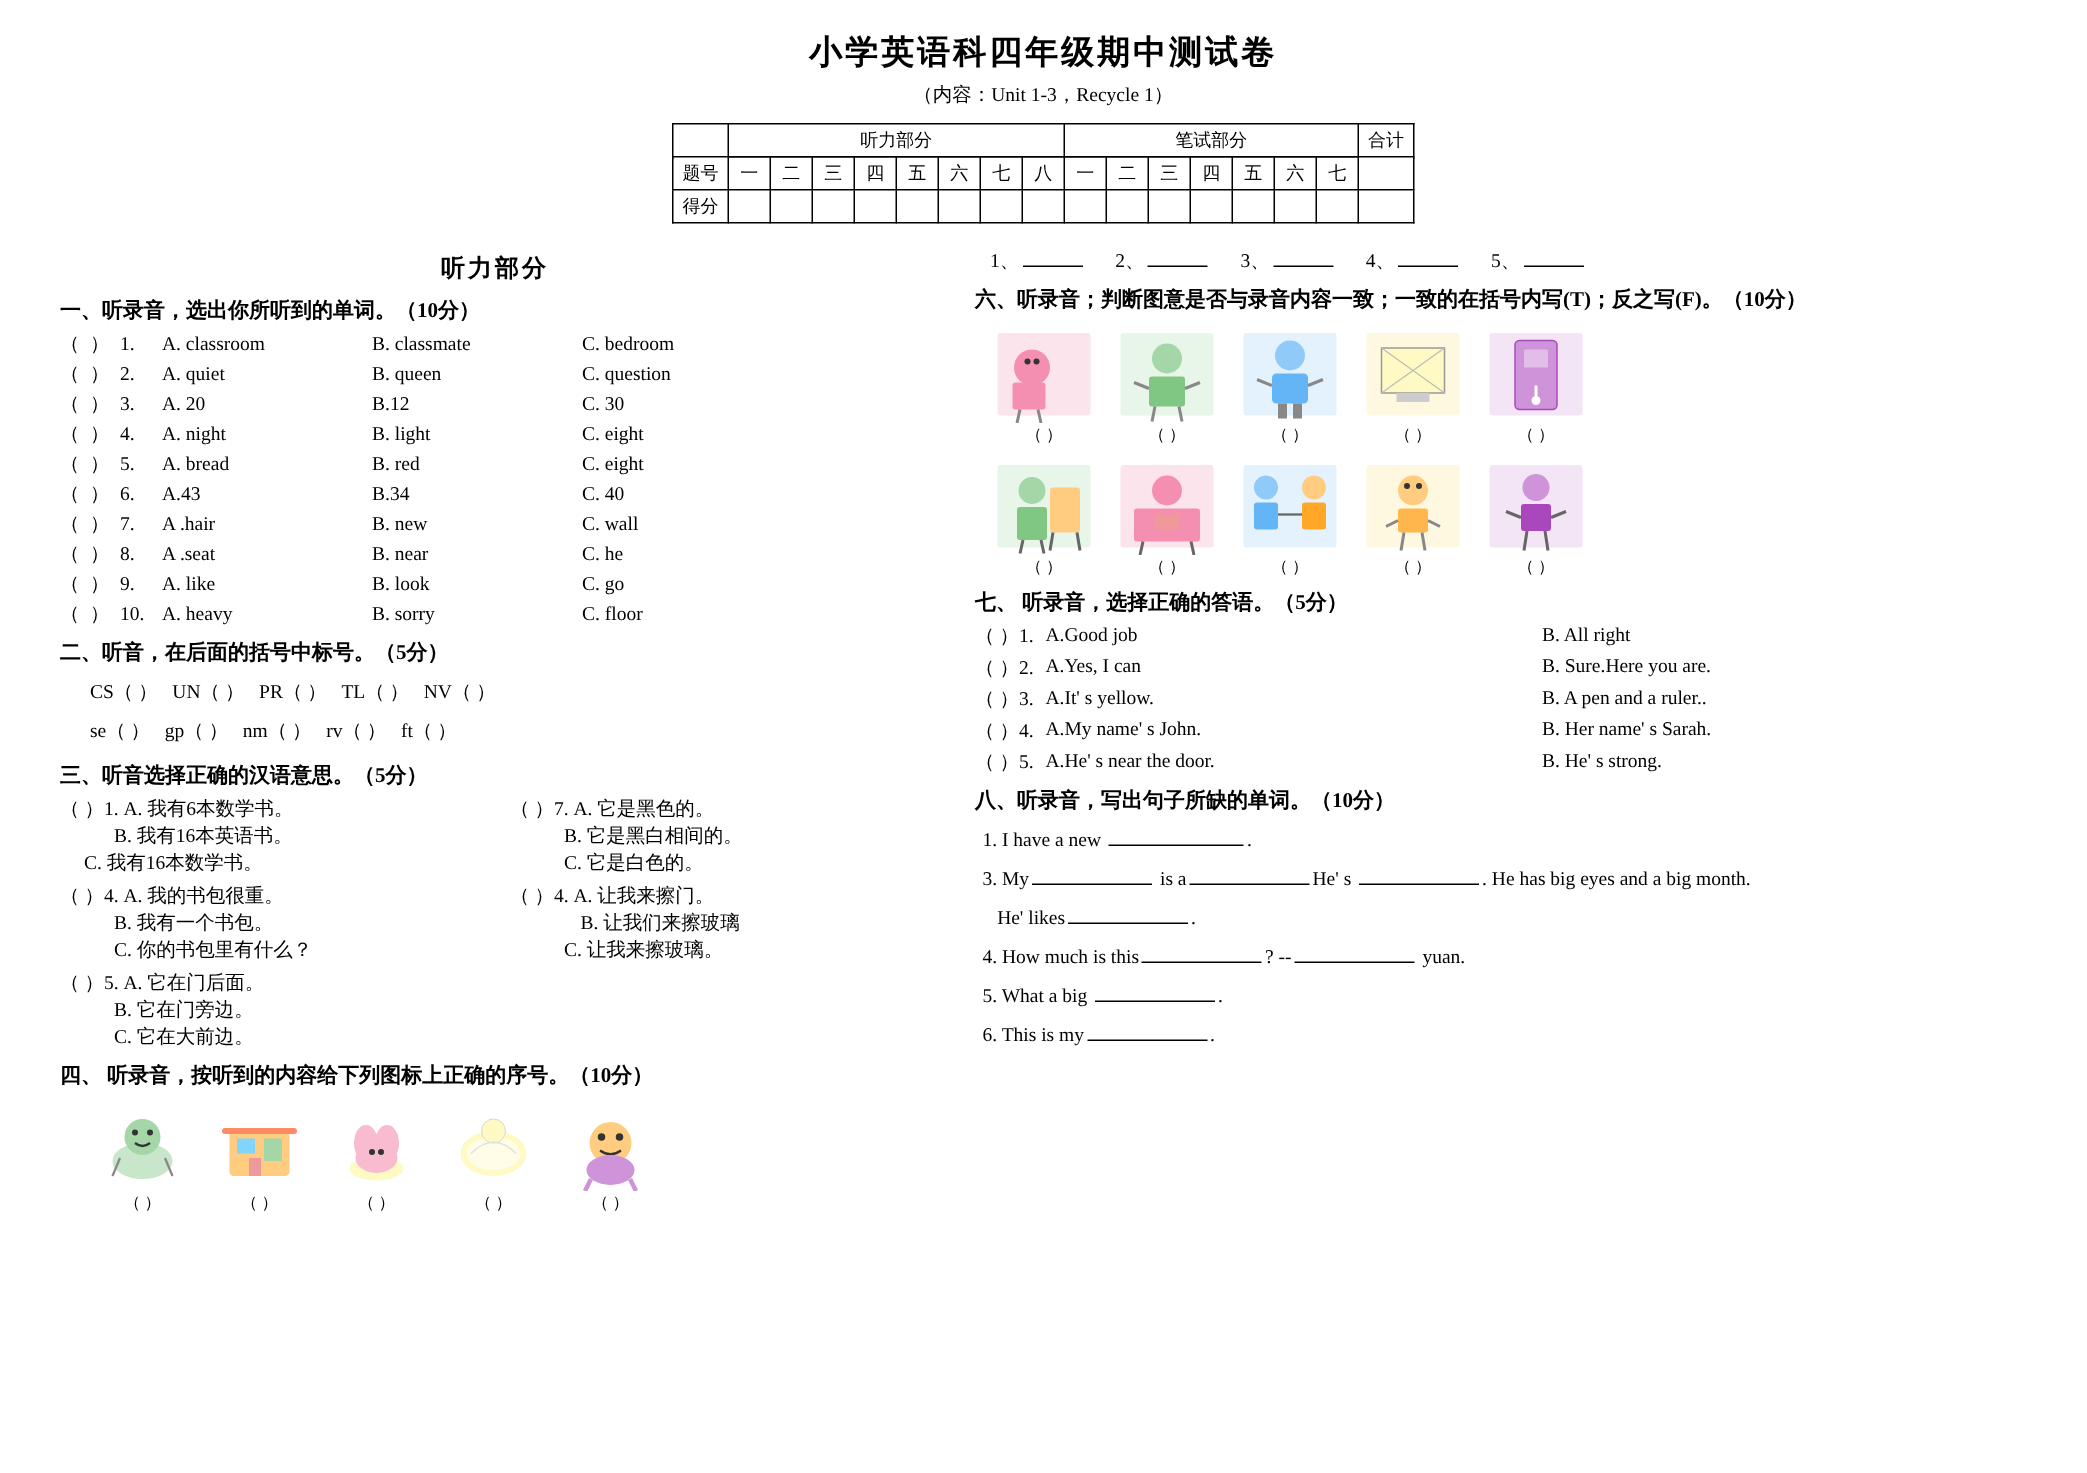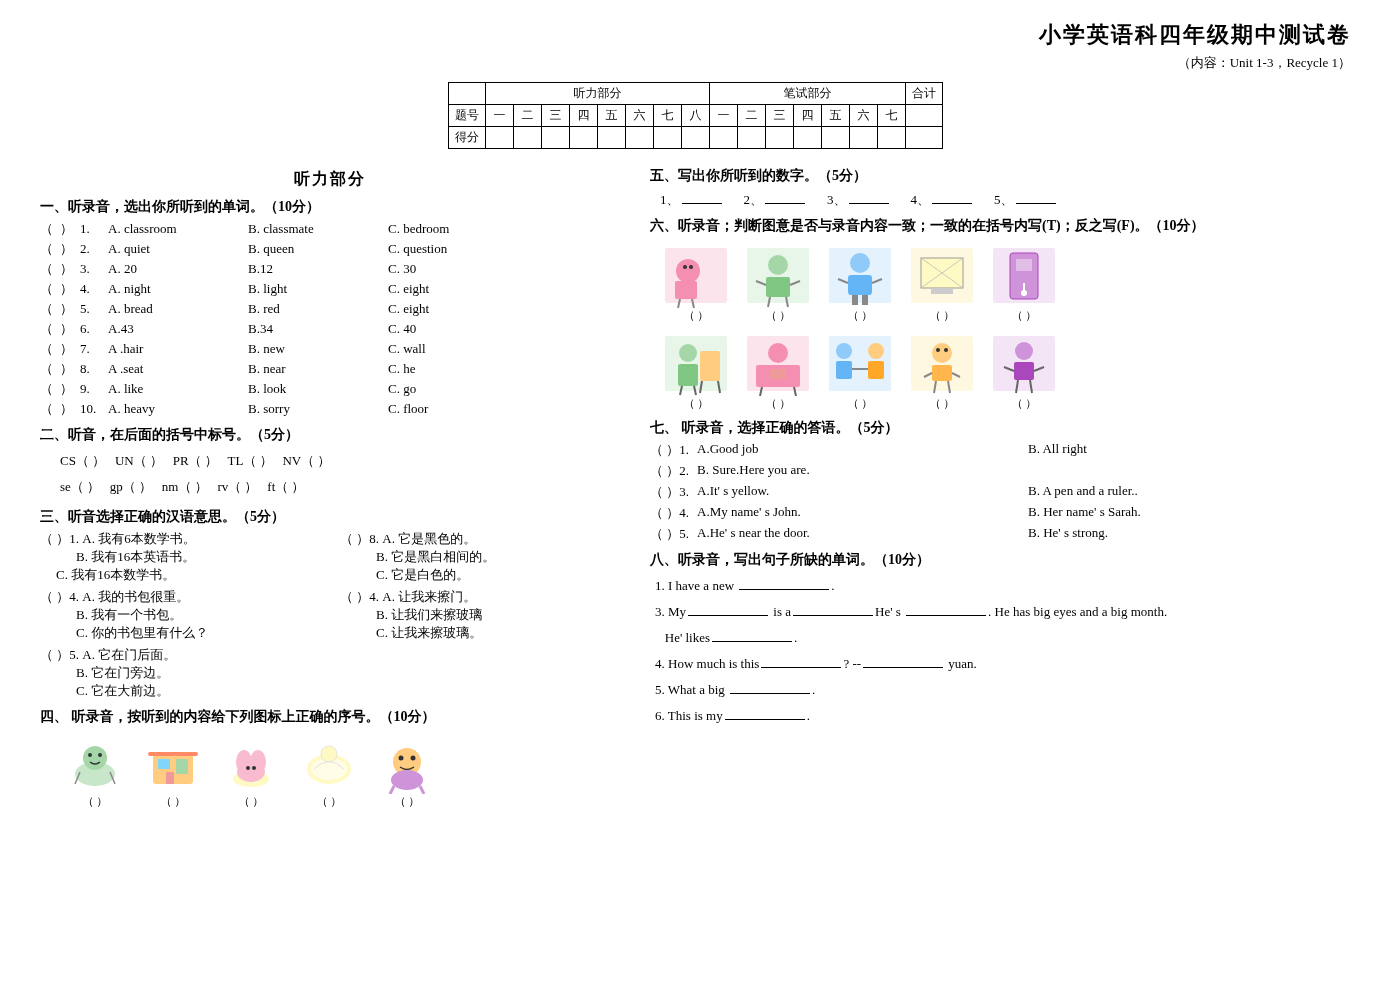--- a/index.html
+++ b/index.html
@@ -25,7 +25,7 @@
       flex: 1;
     }
     .title-section {
-      text-align: right;
+      text-align: center;
       margin-bottom: 8px;
     }
     .main-title {

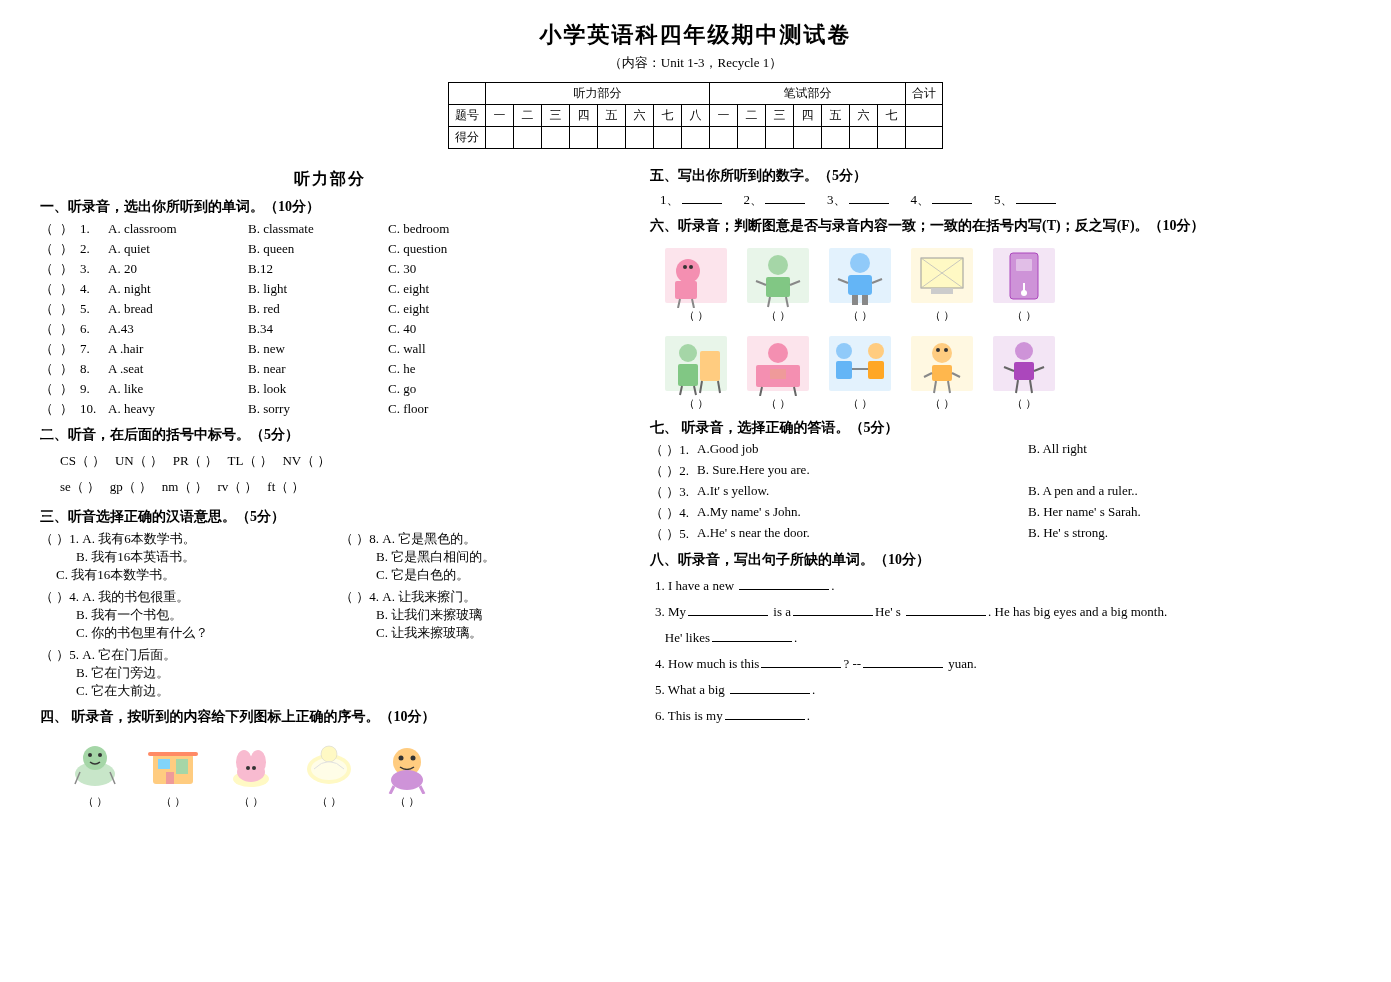--- a/index.html
+++ b/index.html
@@ -356,7 +356,6 @@
   <div class="right-col">
 
     <div class="sub-section">
-      <div class="right-part-title">五、写出你所听到的数字。（5分）</div>
       <div class="num-row" style="margin-left:10px; margin-top:6px;">
         <span>1、<span class="fill-blank-sm"></span></span>
         <span>2、<span class="fill-blank-sm"></span></span>

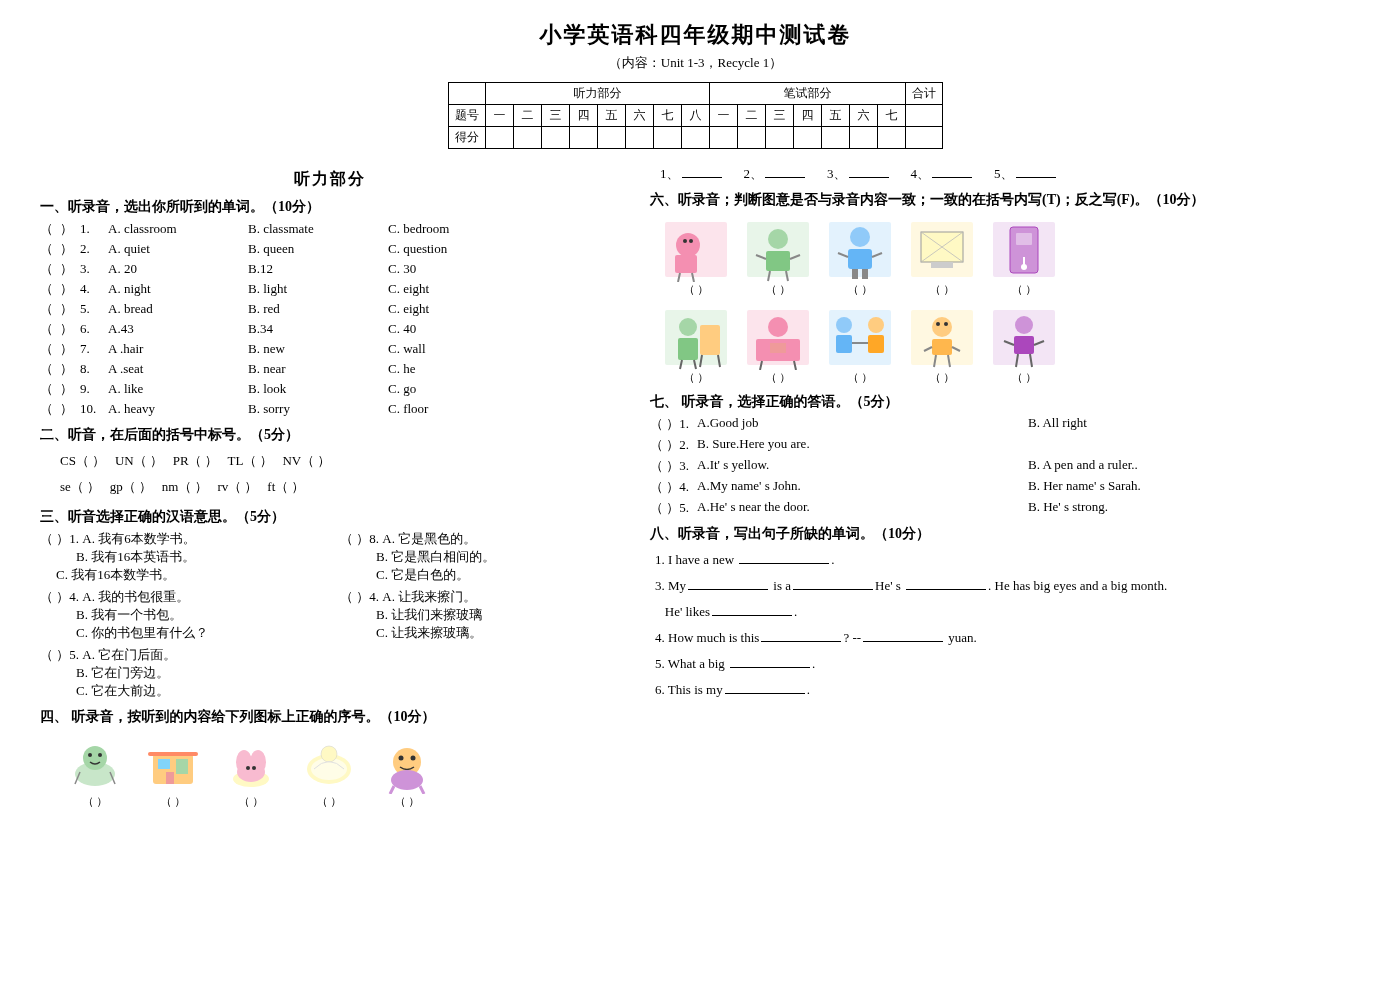--- a/index.html
+++ b/index.html
@@ -502,6 +502,7 @@
           </div>
           <div style="display: flex; font-size: 13px; margin: 3px 0px; gap: 8px;">
             <span style="white-space:nowrap">（  ）2.</span>
+            <span style="flex:1">A.Yes, I  can</span>
             <span style="flex:1">B. Sure.Here  you  are.</span>
           </div>
           <div style="display: flex; font-size: 13px; margin: 3px 0px; gap: 8px;">

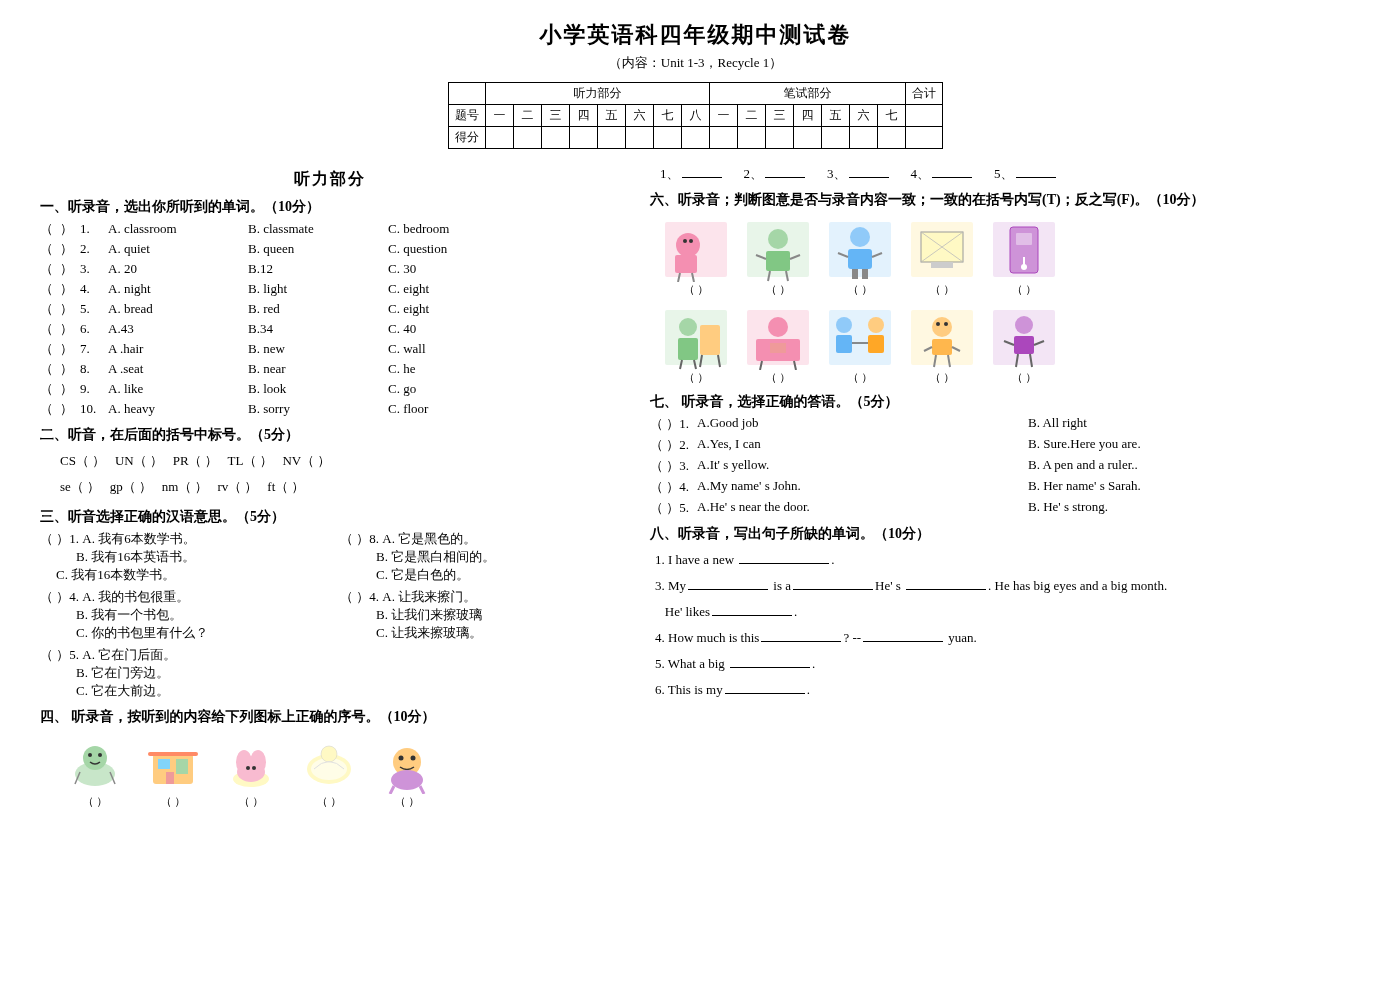--- a/index.html
+++ b/index.html
@@ -278,7 +278,7 @@
       <div id="part3-questions">
           <div style="display: flex; gap: 20px; margin: 4px 0px;">
             <div style="flex: 1 1 0%; font-size: 13px;"><span>（  ）1.  A. 我有6本数学书。</span><div style="margin-left:36px">B. 我有16本英语书。</div><div style="margin-left:16px">C. 我有16本数学书。</div></div>
-            <div style="flex: 1 1 0%; font-size: 13px;"><span>（  ）8.  A. 它是黑色的。</span><div style="margin-left:36px">B. 它是黑白相间的。</div><div style="margin-left:36px">C. 它是白色的。</div></div>
+            <div style="flex: 1 1 0%; font-size: 13px;"><span>（  ）7.  A. 它是黑色的。</span><div style="margin-left:36px">B. 它是黑白相间的。</div><div style="margin-left:36px">C. 它是白色的。</div></div>
           </div>
           <div style="display: flex; gap: 20px; margin: 4px 0px;">
             <div style="flex: 1 1 0%; font-size: 13px;"><span>（  ）4.  A. 我的书包很重。</span><div style="margin-left:36px">B. 我有一个书包。</div><div style="margin-left:36px">C. 你的书包里有什么？</div></div>

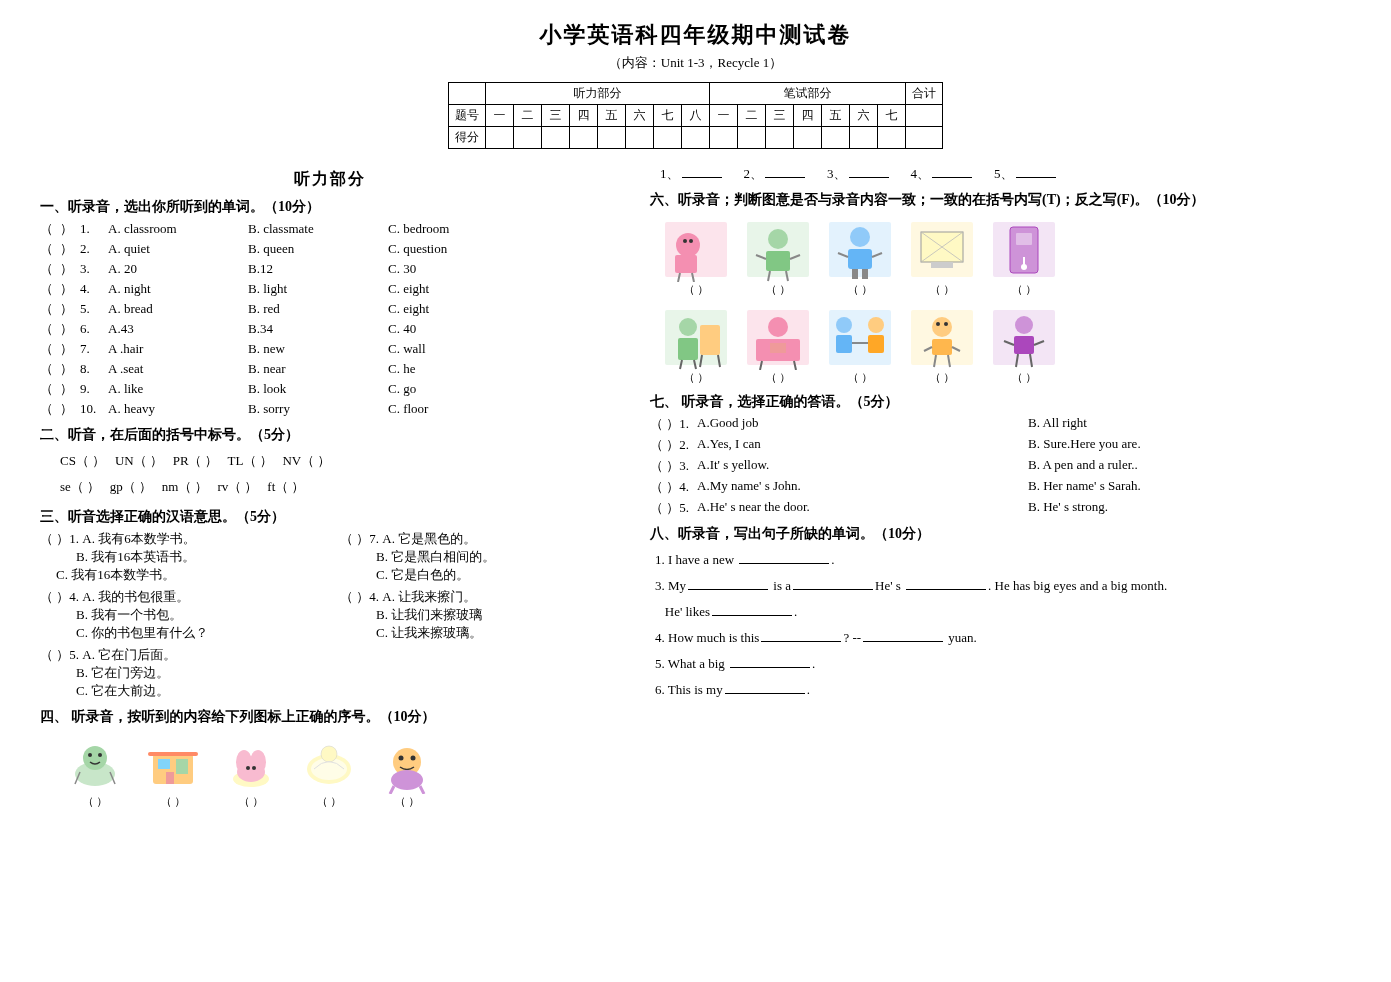--- a/index.html
+++ b/index.html
@@ -282,7 +282,7 @@
           </div>
           <div style="display: flex; gap: 20px; margin: 4px 0px;">
             <div style="flex: 1 1 0%; font-size: 13px;"><span>（  ）4.  A. 我的书包很重。</span><div style="margin-left:36px">B. 我有一个书包。</div><div style="margin-left:36px">C. 你的书包里有什么？</div></div>
-            <div style="flex: 1 1 0%; font-size: 13px;"><span>（  ）4.  A. 让我来擦门。</span><div style="margin-left:36px">B. 让我们来擦玻璃</div><div style="margin-left:36px">C. 让我来擦玻璃。</div></div>
+            <div style="flex: 1 1 0%; font-size: 13px;"><span>（  ）4.  A. 让我来擦门。</span><div style="margin-left:47px">B. 让我们来擦玻璃</div><div style="margin-left:36px">C. 让我来擦玻璃。</div></div>
           </div>
           <div style="display: flex; gap: 20px; margin: 4px 0px;">
             <div style="flex: 1 1 0%; font-size: 13px;"><span>（  ）5.  A. 它在门后面。</span><div style="margin-left:36px">B. 它在门旁边。</div><div style="margin-left:36px">C. 它在大前边。</div></div>

